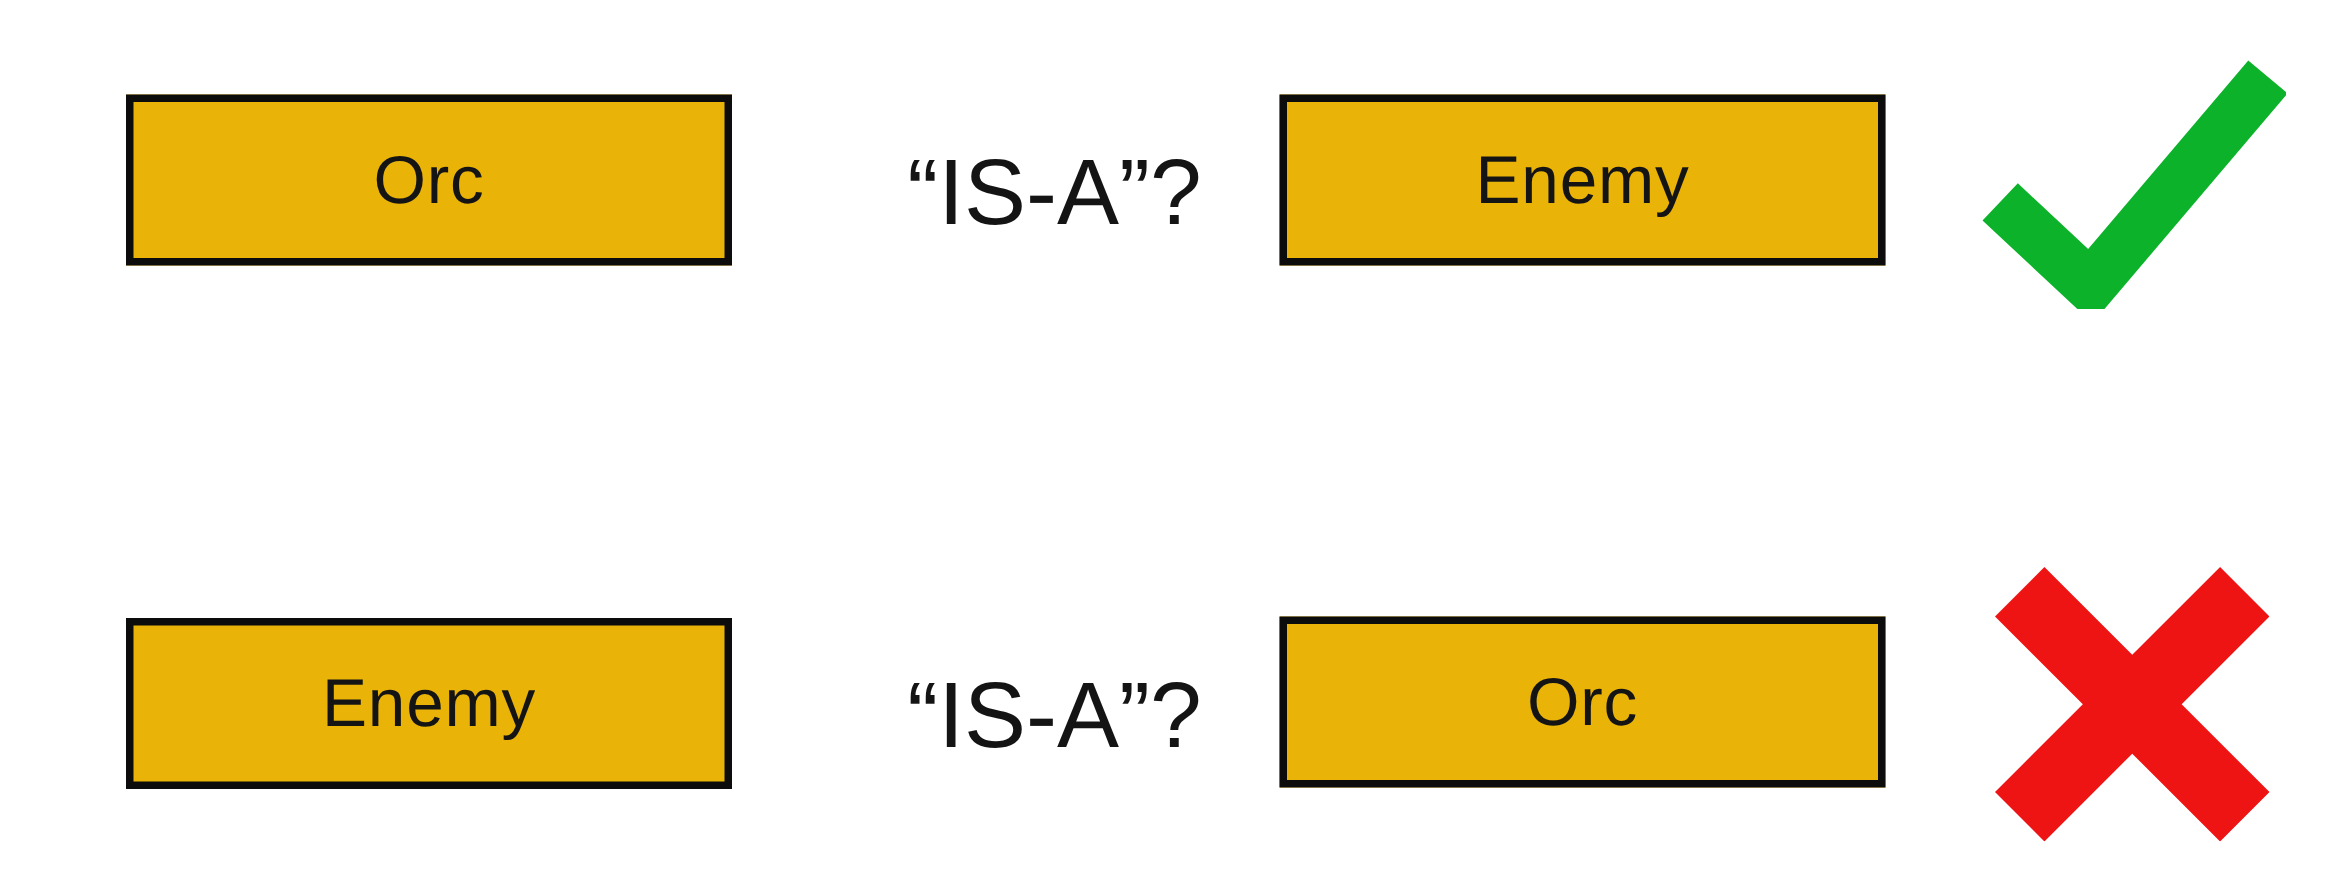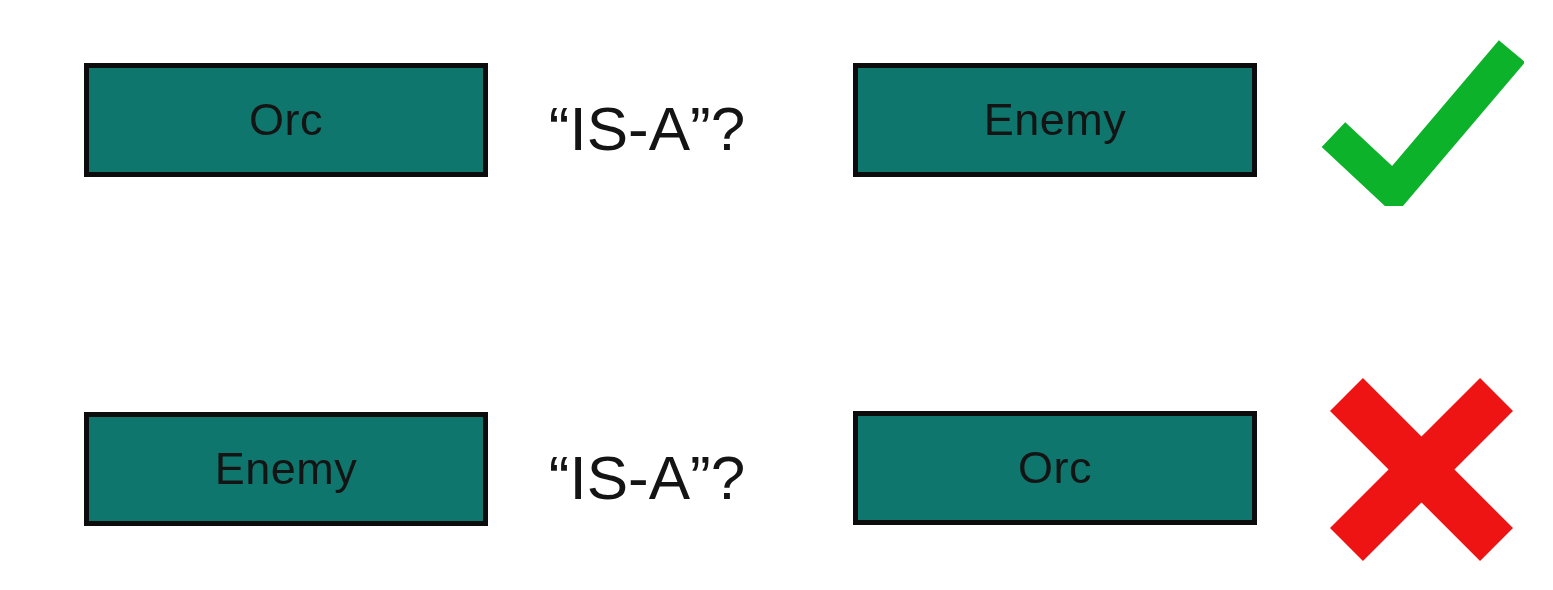--- a/index.html
+++ b/index.html
@@ -16,7 +16,7 @@
     width: 394px;              
     height: 104px;
     border: 5px solid #0c0c0c;
-    background: #0f766e;
+    background: #eab308;
     display: flex;
     align-items: center;
     justify-content: center;

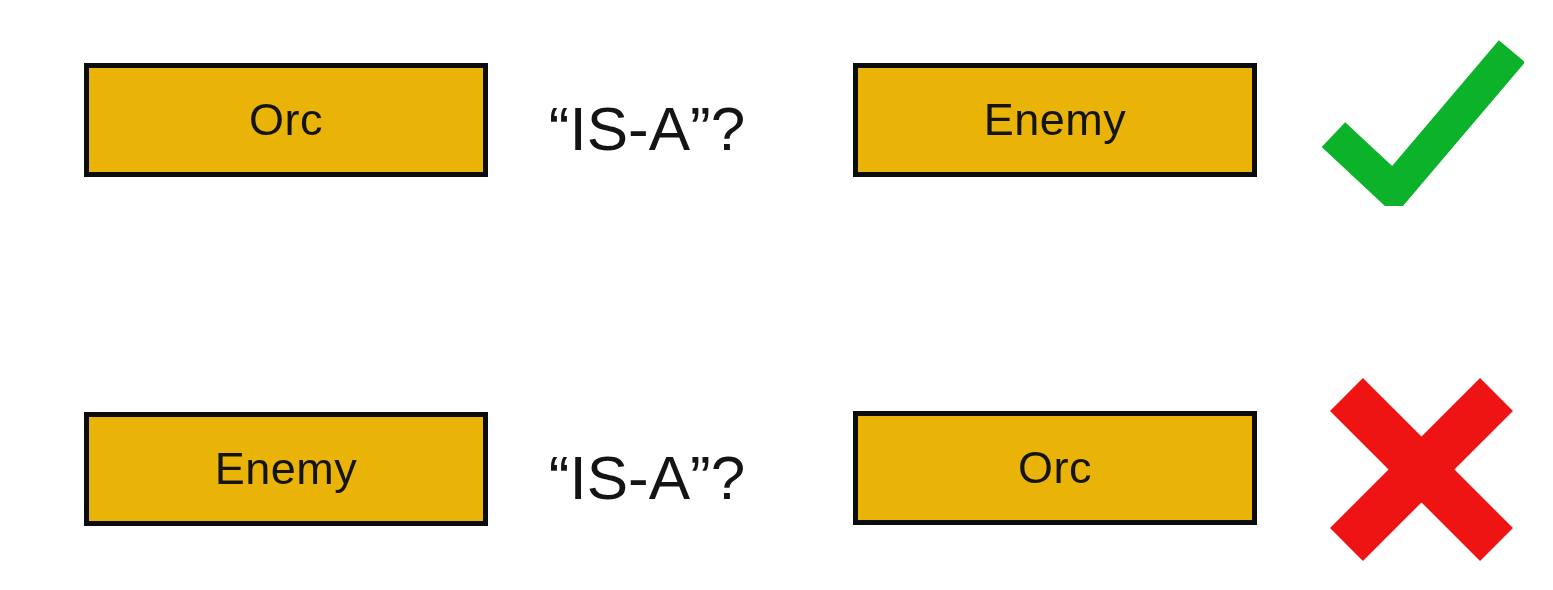--- a/index.html
+++ b/index.html
@@ -28,7 +28,7 @@
   }
   .relation {
     position: absolute;
-    left: 512px;
+    left: 568px;
     width: 270px;
     text-align: center;
     font-size: 62px;

